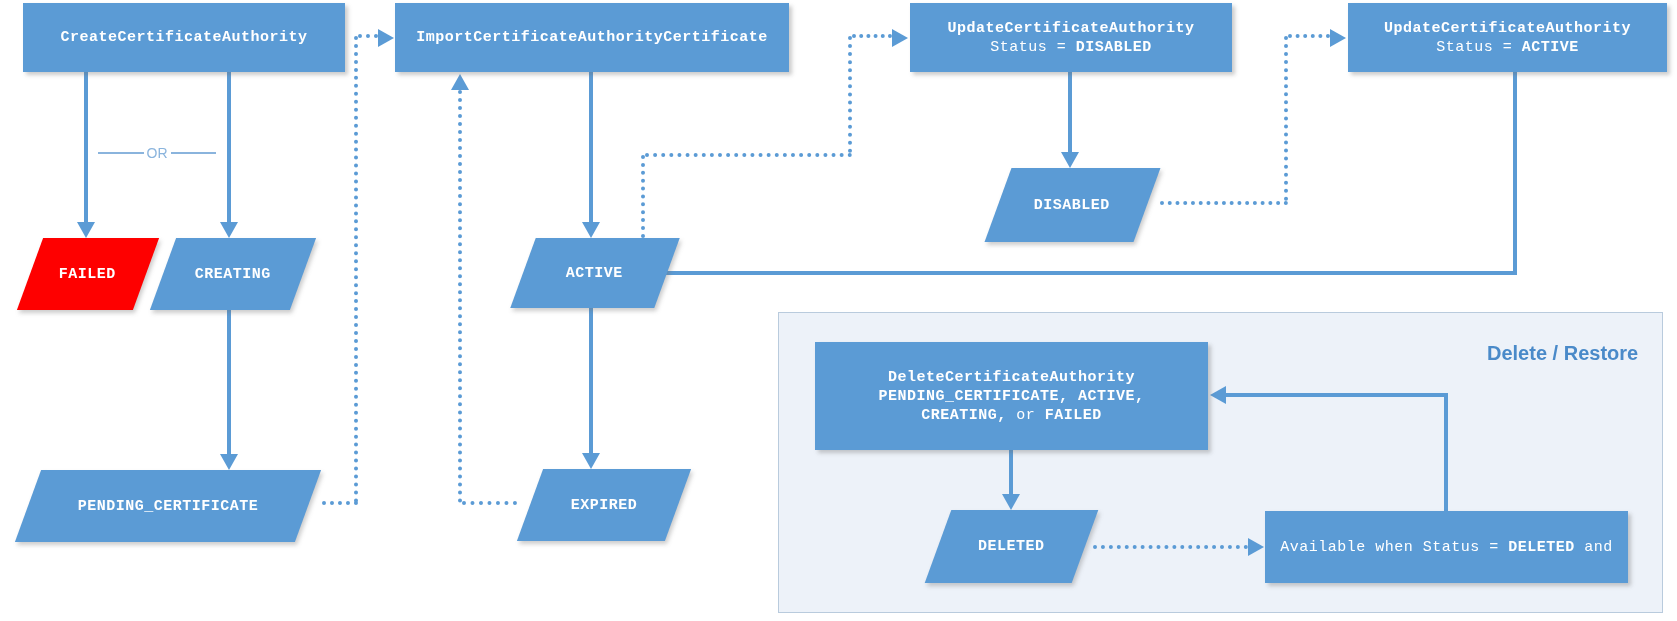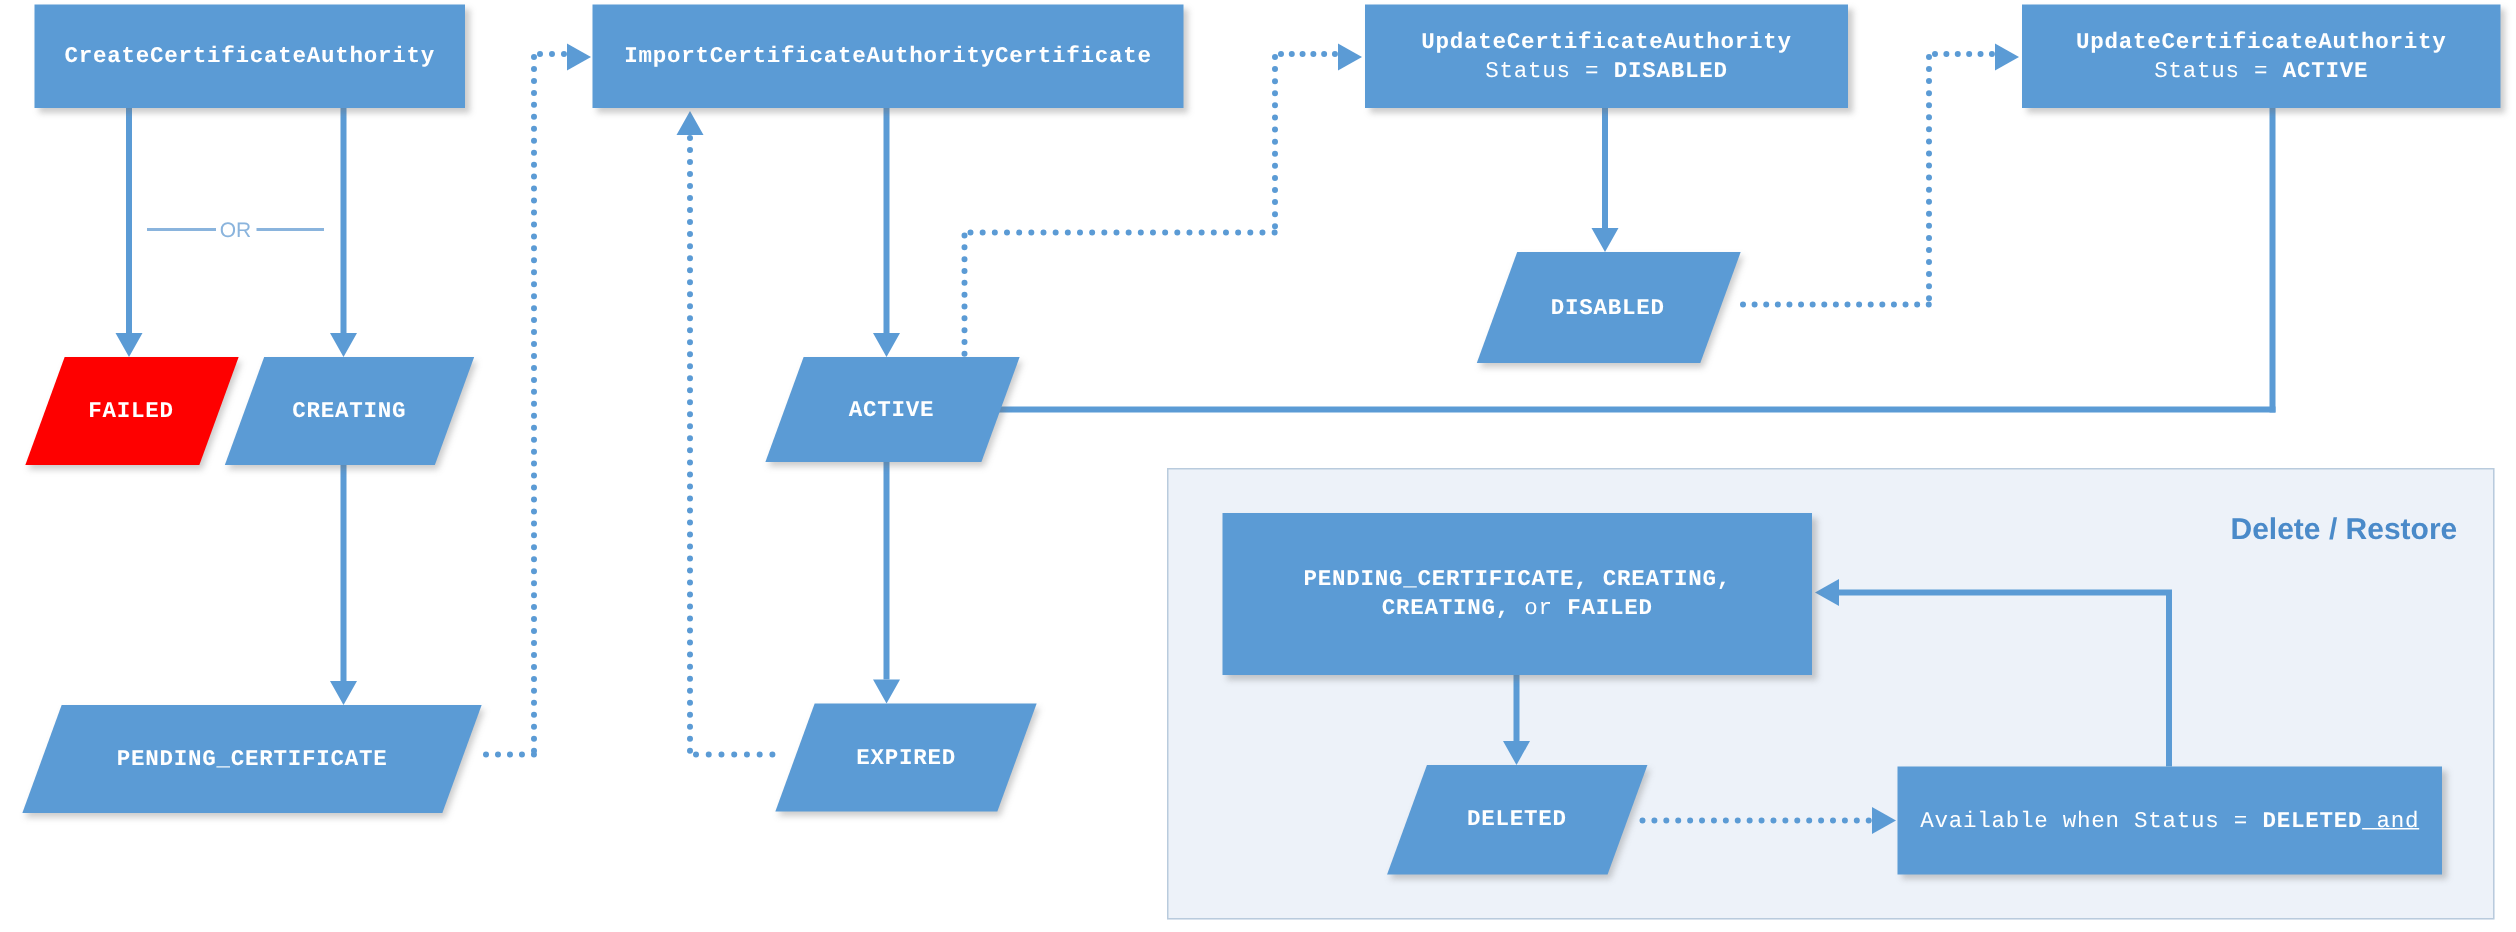--- a/index.html
+++ b/index.html
@@ -123,7 +123,7 @@
   <div class="dh" style="left:1093px;top:545px;width:155px;"></div>
   <div class="tri right" style="left:1248px;top:538px;"></div>
 
-  <div class="pbox" style="left:23px;top:3px;width:287px;height:69px;">
+  <div class="pbox" style="left:23px;top:3px;width:322px;height:69px;">
     <span>CreateCertificateAuthority</span>
   </div>
 

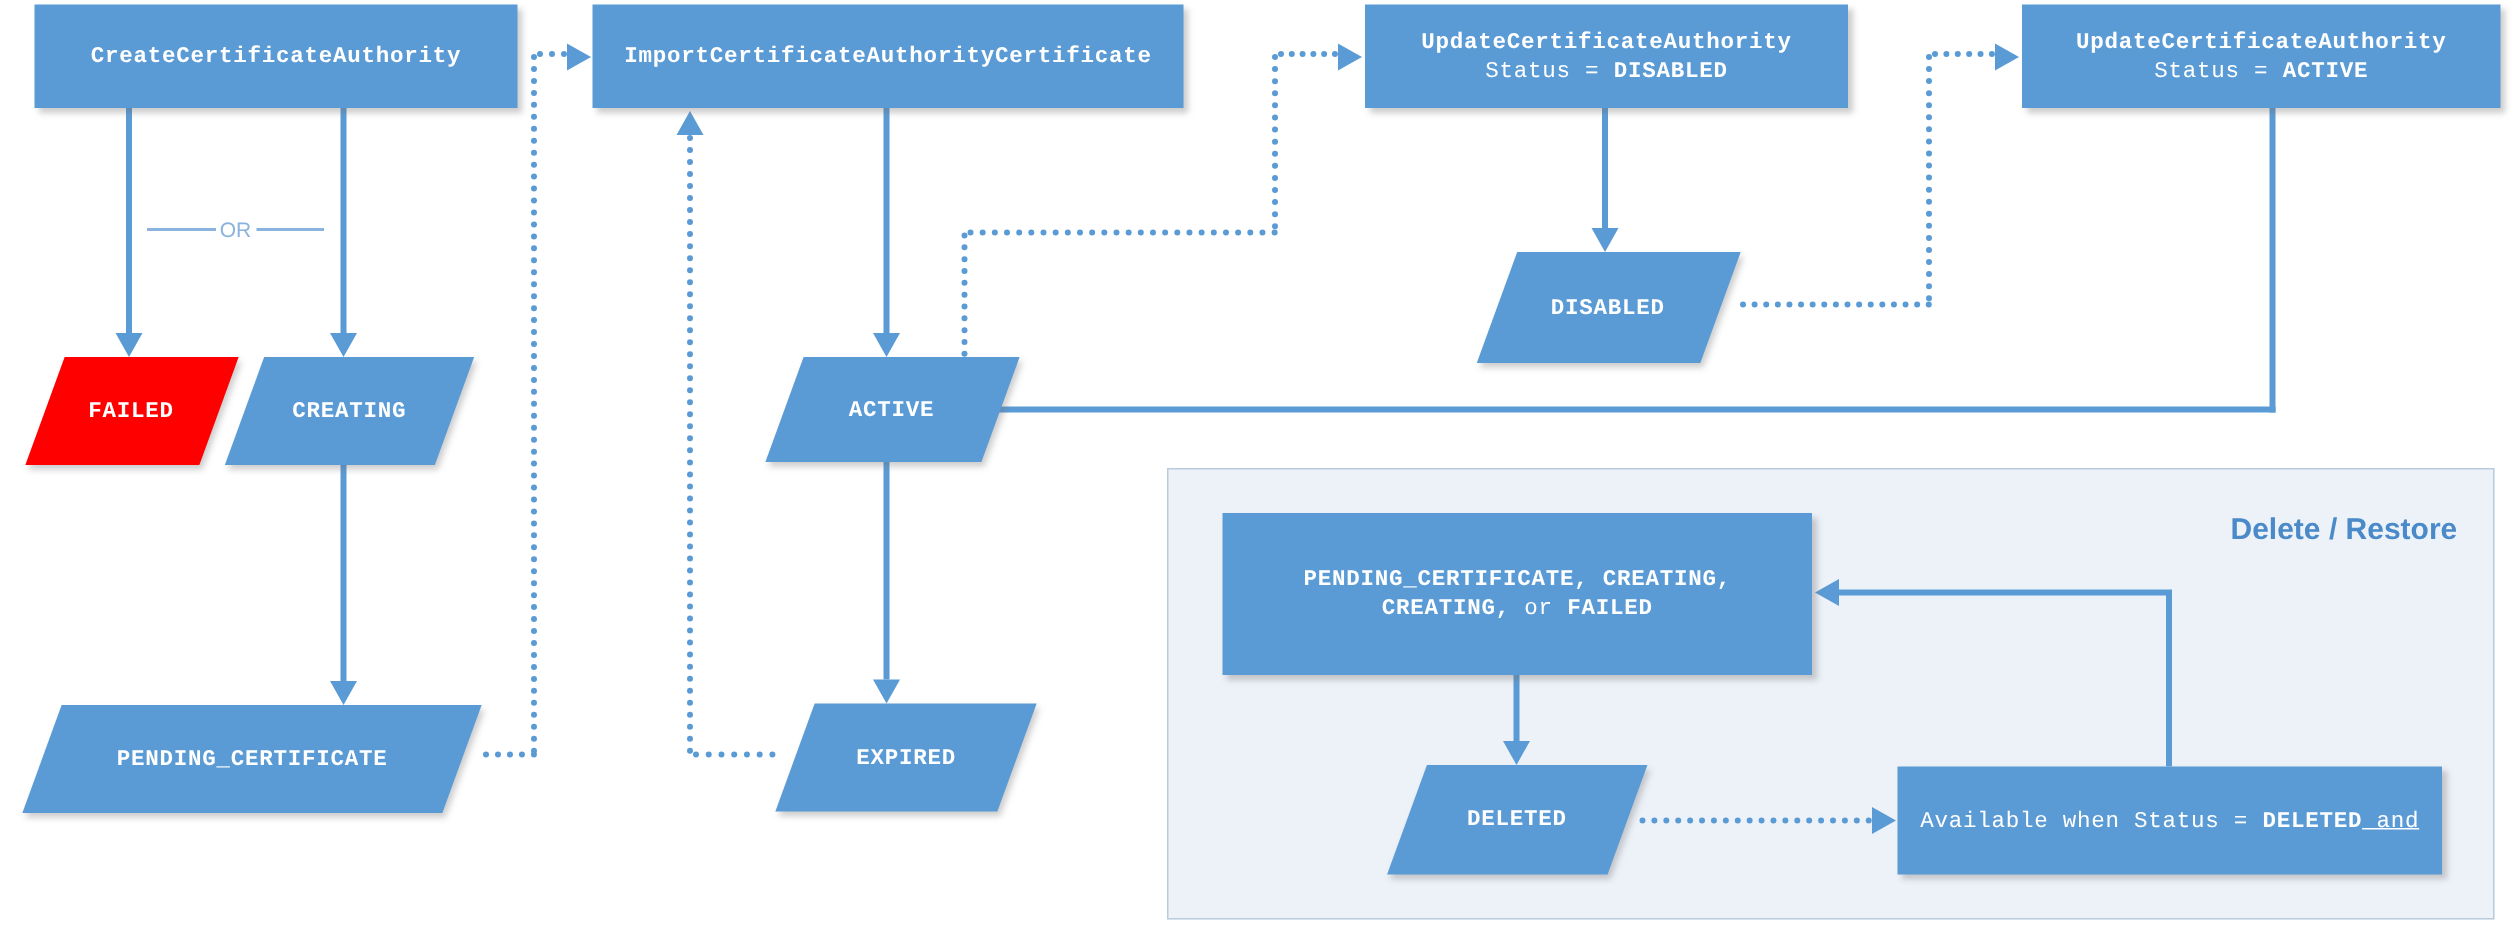--- a/index.html
+++ b/index.html
@@ -142,6 +142,7 @@
   </div>
 
   <div class="pbox" style="left:815px;top:342px;width:393px;height:108px;">
+    <span>DeleteCertificateAuthority</span>
     <span class="sub"><b>PENDING_CERTIFICATE, CREATING,</b></span>
     <span class="sub"><b>CREATING,</b><span style="white-space:pre;"> or </span><b>FAILED</b></span>
   </div>

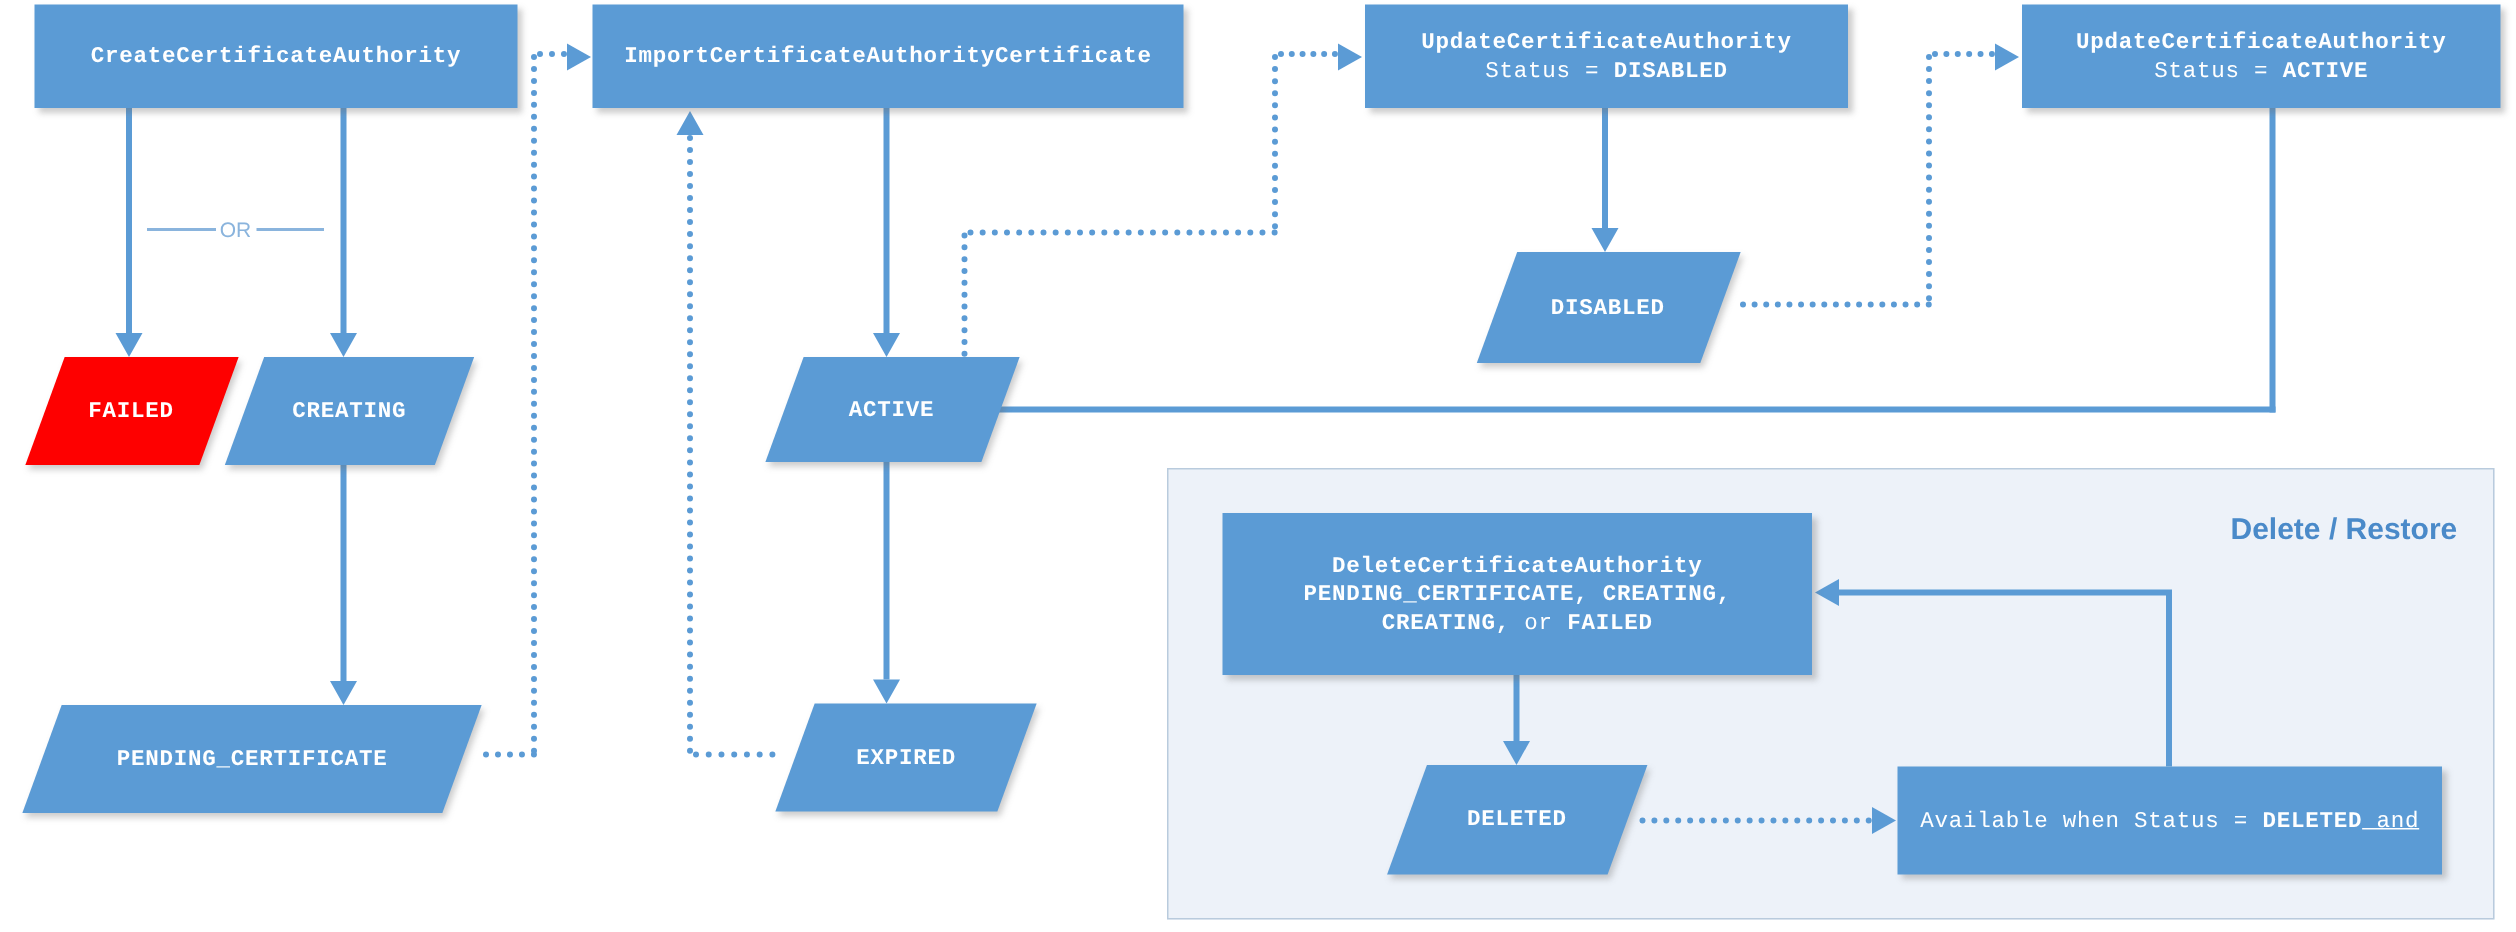--- a/index.html
+++ b/index.html
@@ -143,7 +143,7 @@
 
   <div class="pbox" style="left:815px;top:342px;width:393px;height:108px;">
     <span>DeleteCertificateAuthority</span>
-    <span class="sub"><b>PENDING_CERTIFICATE, CREATING,</b></span>
+    <span class="sub"><b>PENDING_CERTIFICATE, ACTIVE,</b></span>
     <span class="sub"><b>CREATING,</b><span style="white-space:pre;"> or </span><b>FAILED</b></span>
   </div>
 

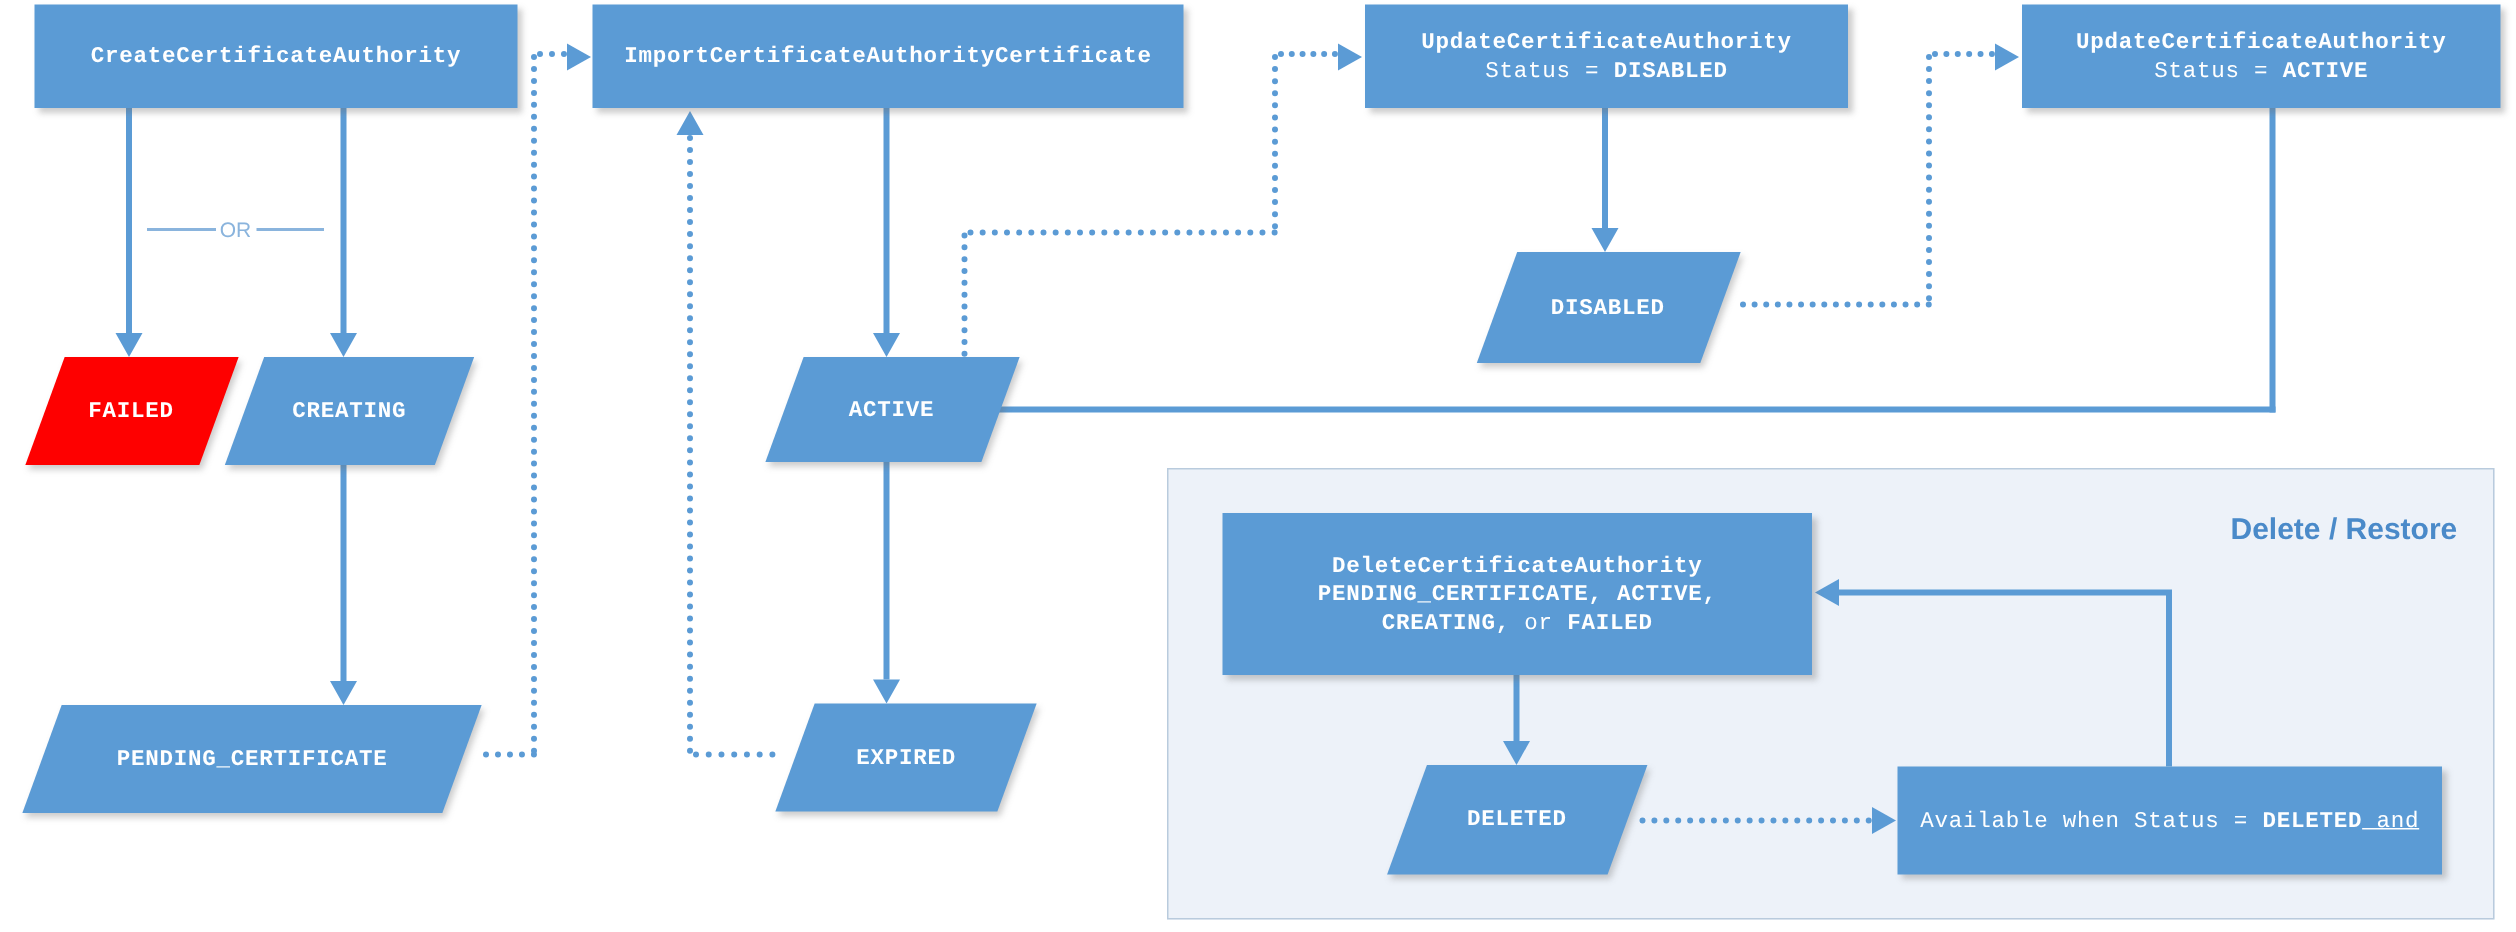--- a/index.html
+++ b/index.html
@@ -148,7 +148,7 @@
   </div>
 
   <div class="pbox" style="left:1265px;top:511px;width:363px;height:72px;">
-    <span class="sub"><span>Available when Status = </span><b>DELETED</b><span style="white-space:pre;text-decoration:underline;"> and</span></span>
+    <span class="sub"><span>Available when Status = </span><b>DELETED</b><span style="white-space:pre;"> and</span></span>
   </div>
 
   <div class="para red" style="left:30px;top:238px;width:116px;height:72px;">

